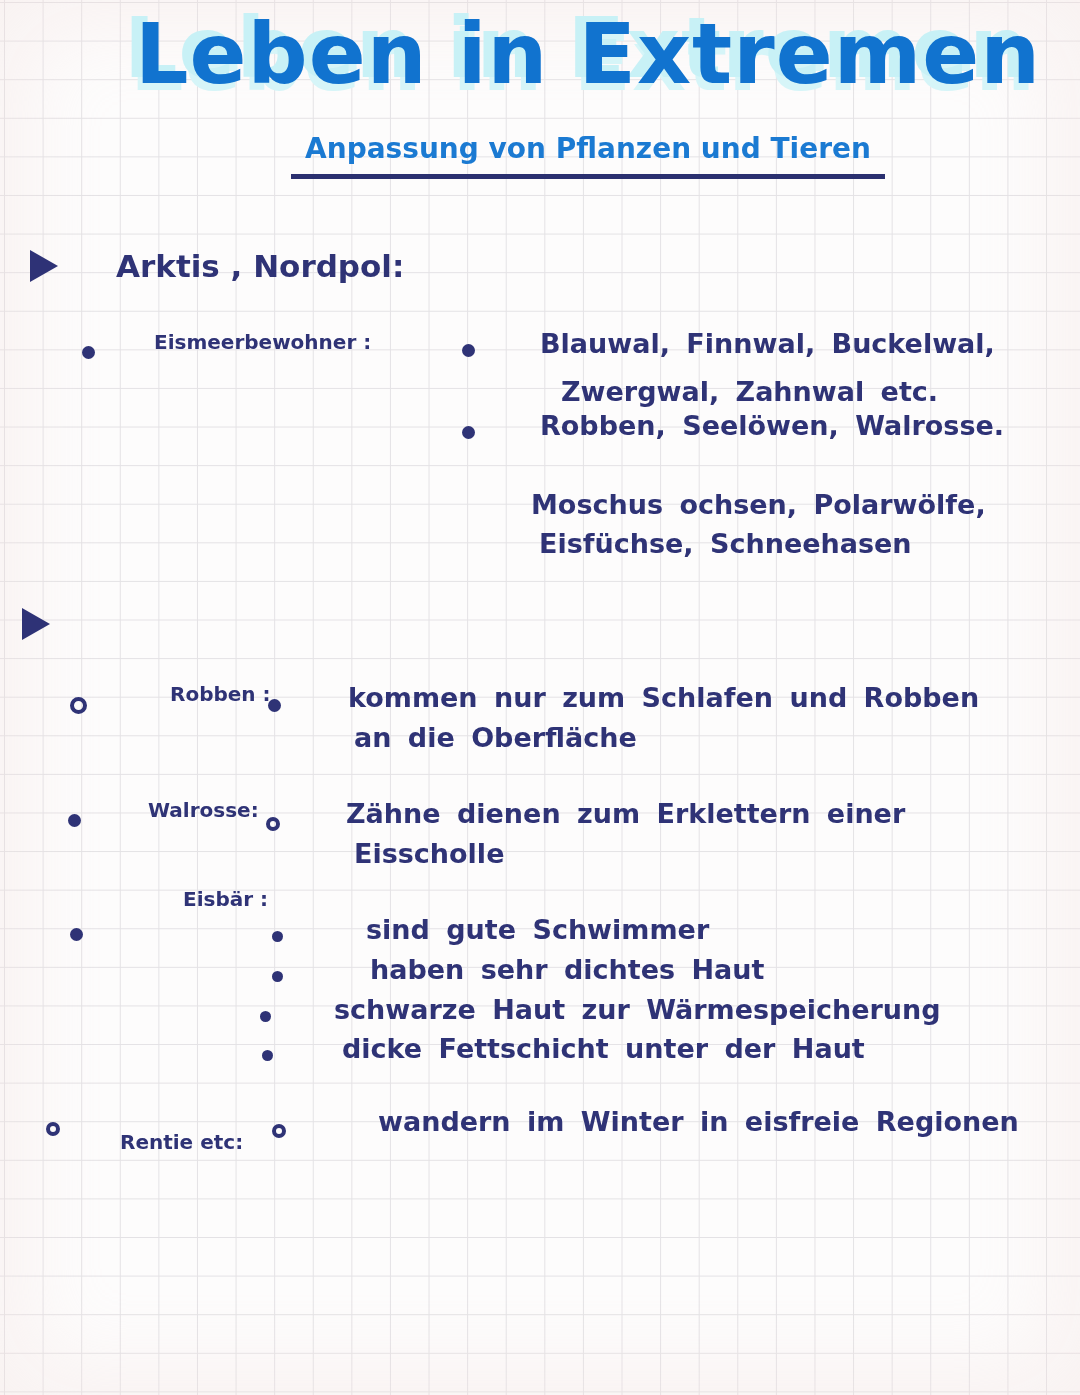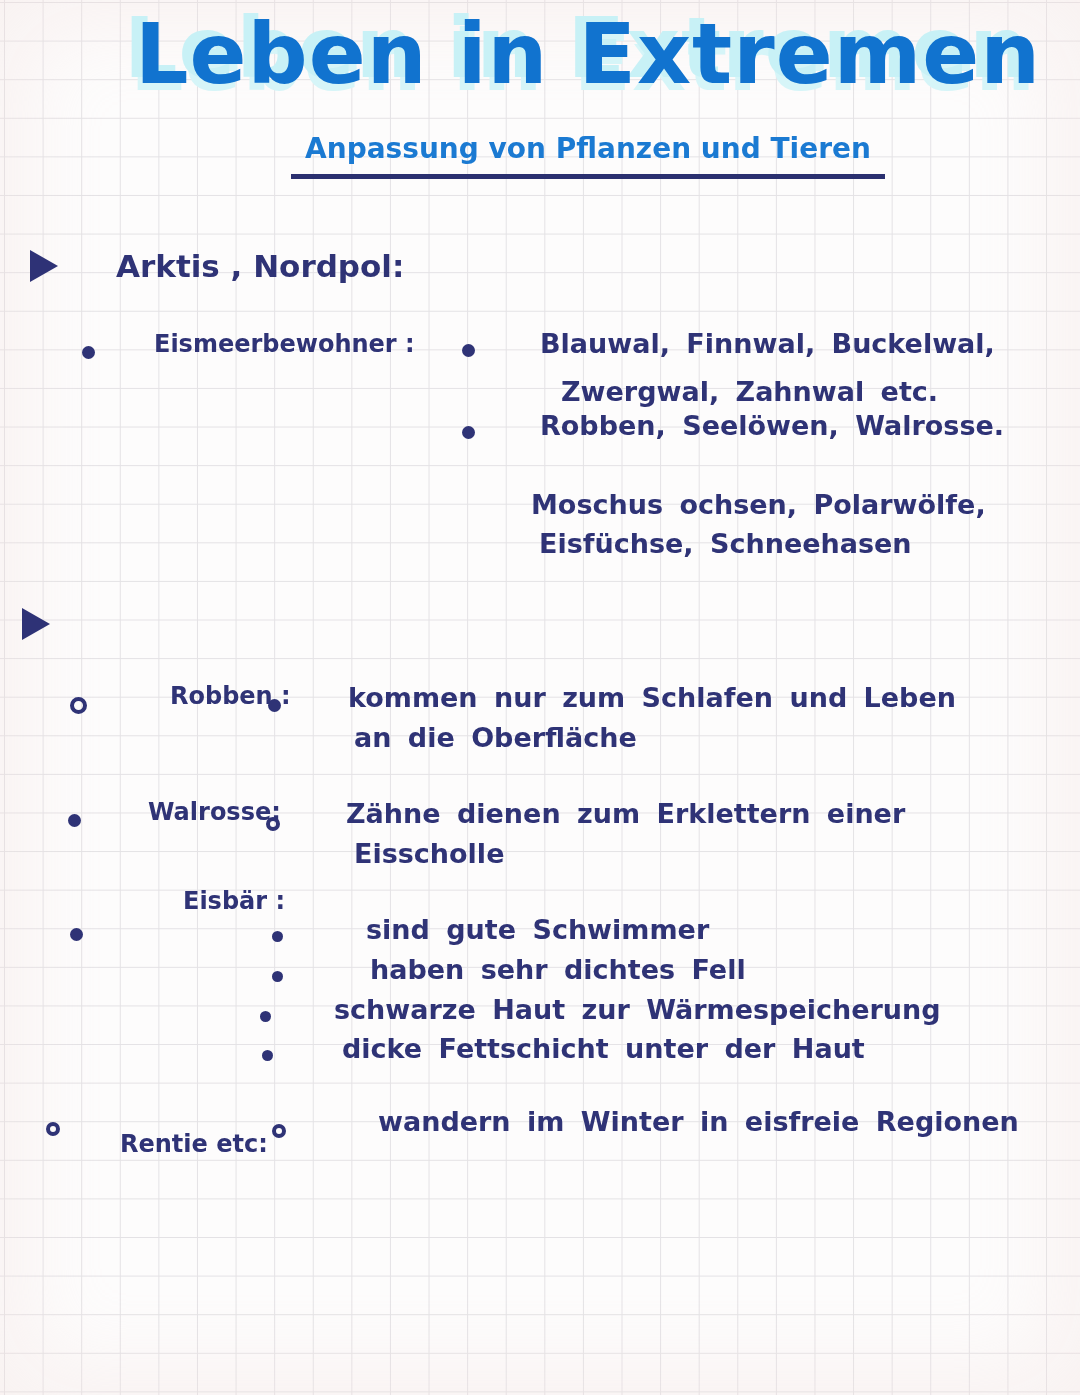--- a/index.html
+++ b/index.html
@@ -42,7 +42,7 @@
     border-left:28px solid #2e3276;}
 
   .heading{font-size:31px;}
-  .label{font-size:24px;}
+  .label{font-size:20px;}
   .content{font-size:27px;word-spacing:7px;}
 
   .dot{position:absolute;width:13px;height:13px;border-radius:50%;background:#2f3376;}

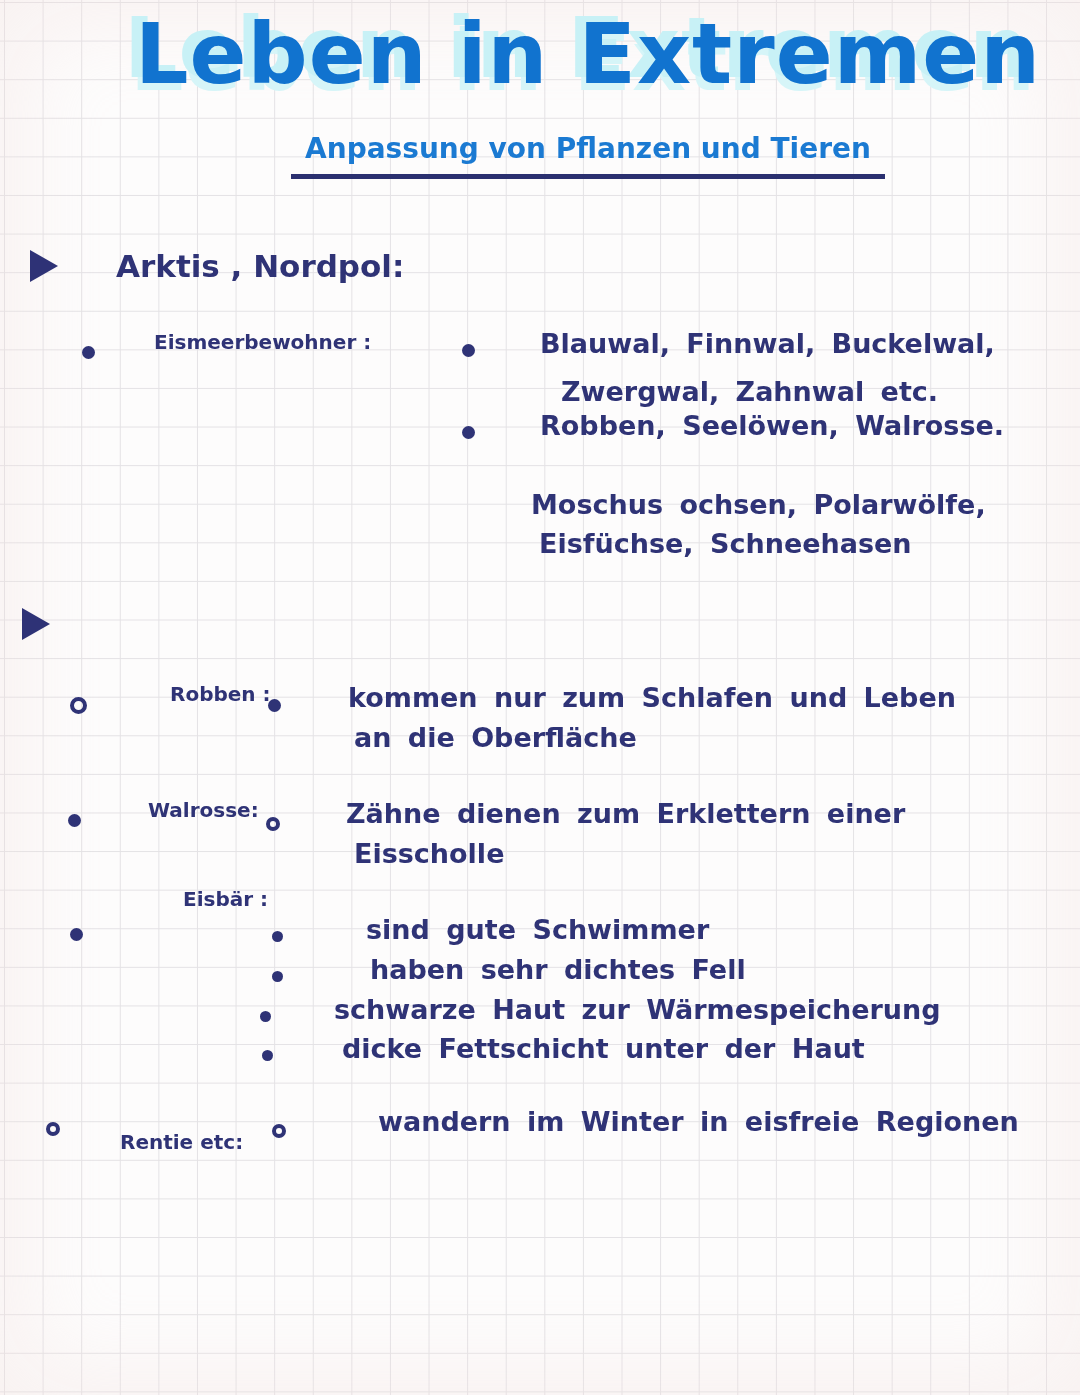--- a/index.html
+++ b/index.html
@@ -81,7 +81,7 @@
   <div class="ring" style="left:70px;top:697px;"></div>
   <div class="t label" style="left:100px;top:682px;margin-left:22px;">Robben :</div>
   <div class="dot" style="left:268px;top:699px;"></div>
-  <div class="t content" style="left:300px;top:682px;">kommen nur zum Schlafen und Leben</div>
+  <div class="t content" style="left:300px;top:682px;">kommen nur zum Schlafen und Robben</div>
   <div class="t content" style="left:306px;top:722px;">an die Oberfläche</div>
 
   <div class="dot" style="left:68px;top:814px;"></div>

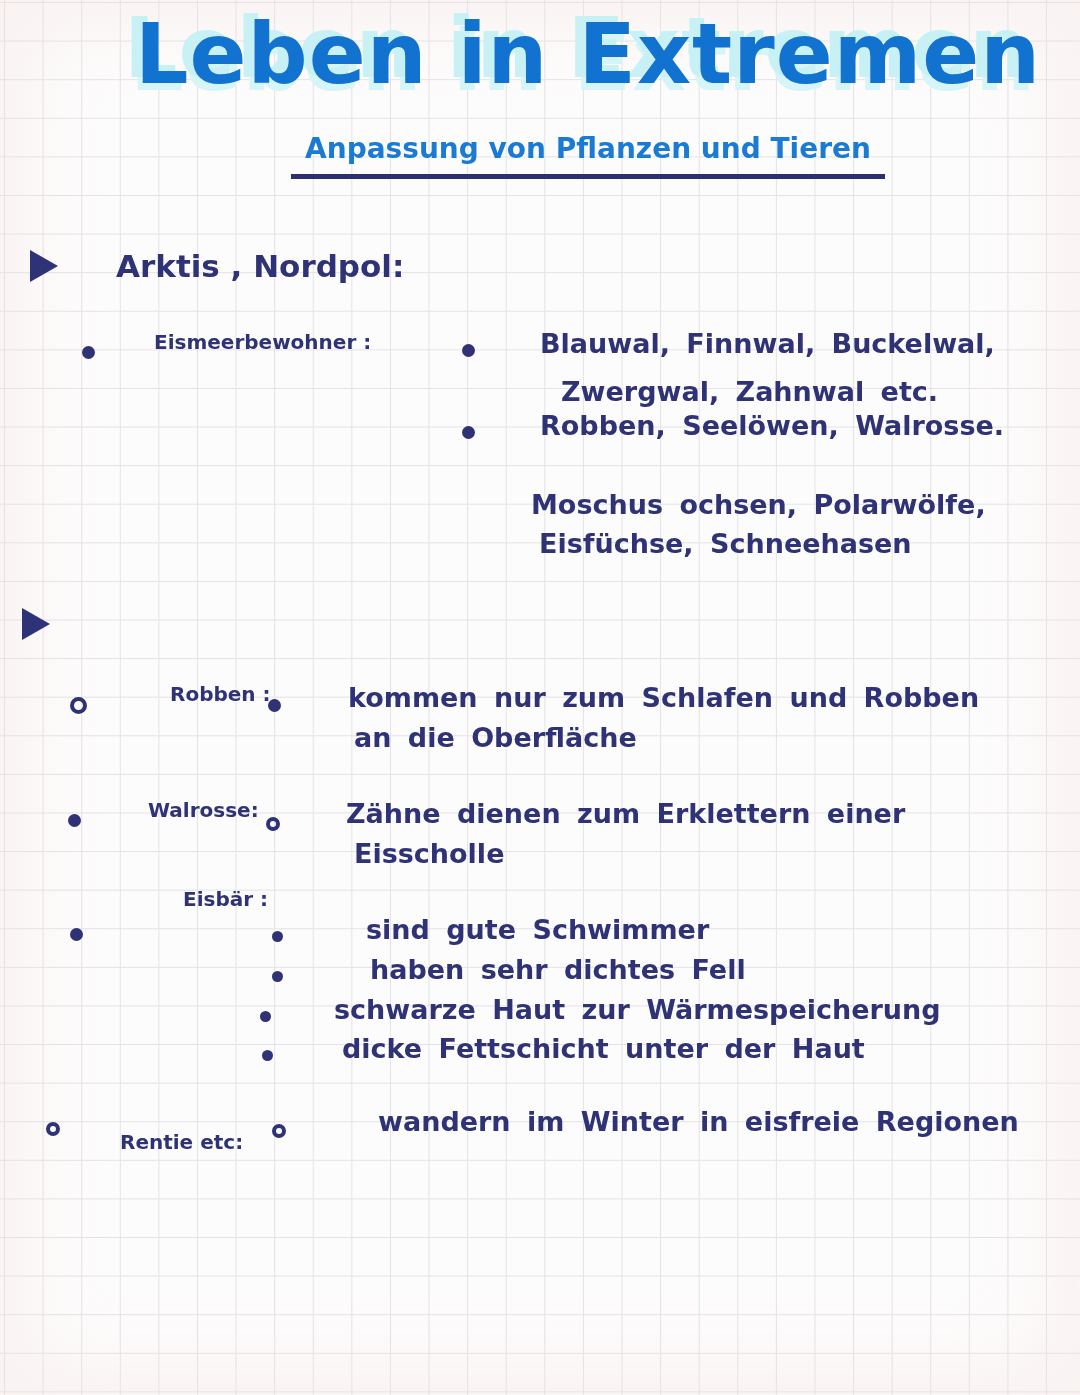--- a/index.html
+++ b/index.html
@@ -95,7 +95,7 @@
   <div class="dot small" style="left:272px;top:931px;"></div>
   <div class="t content" style="left:318px;top:914px;">sind gute Schwimmer</div>
   <div class="dot small" style="left:272px;top:971px;"></div>
-  <div class="t content" style="left:322px;top:954px;">haben sehr dichtes Fell</div>
+  <div class="t content" style="left:322px;top:954px;">haben sehr dichtes Haut</div>
   <div class="dot small" style="left:260px;top:1011px;"></div>
   <div class="t content" style="left:286px;top:994px;">schwarze Haut zur Wärmespeicherung</div>
   <div class="dot small" style="left:262px;top:1050px;"></div>

